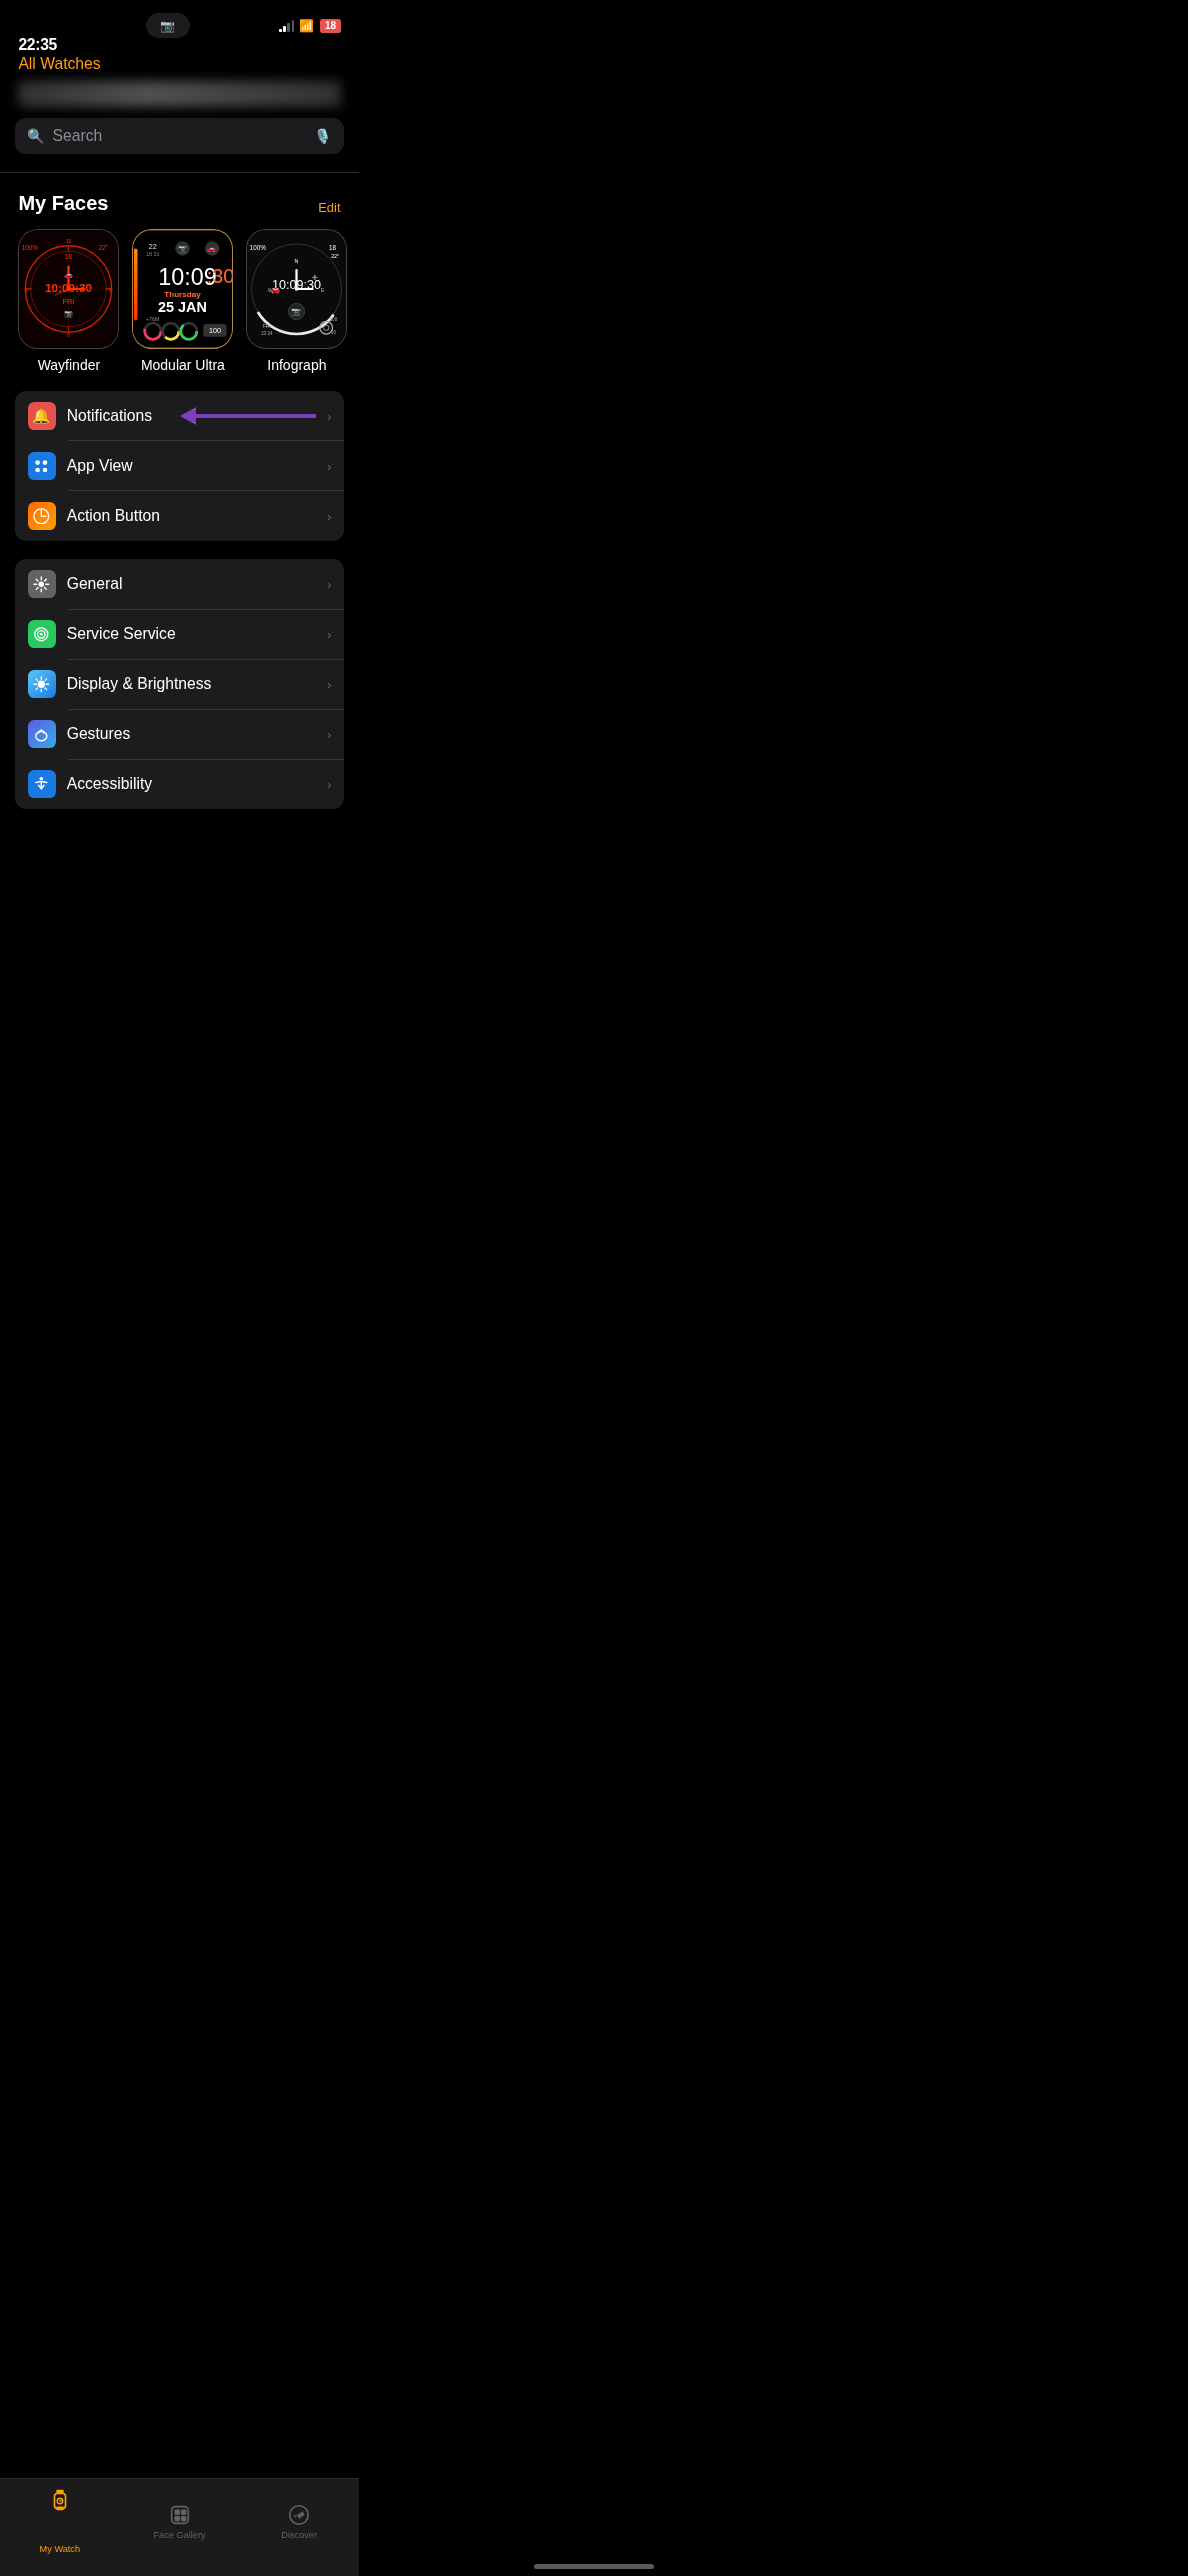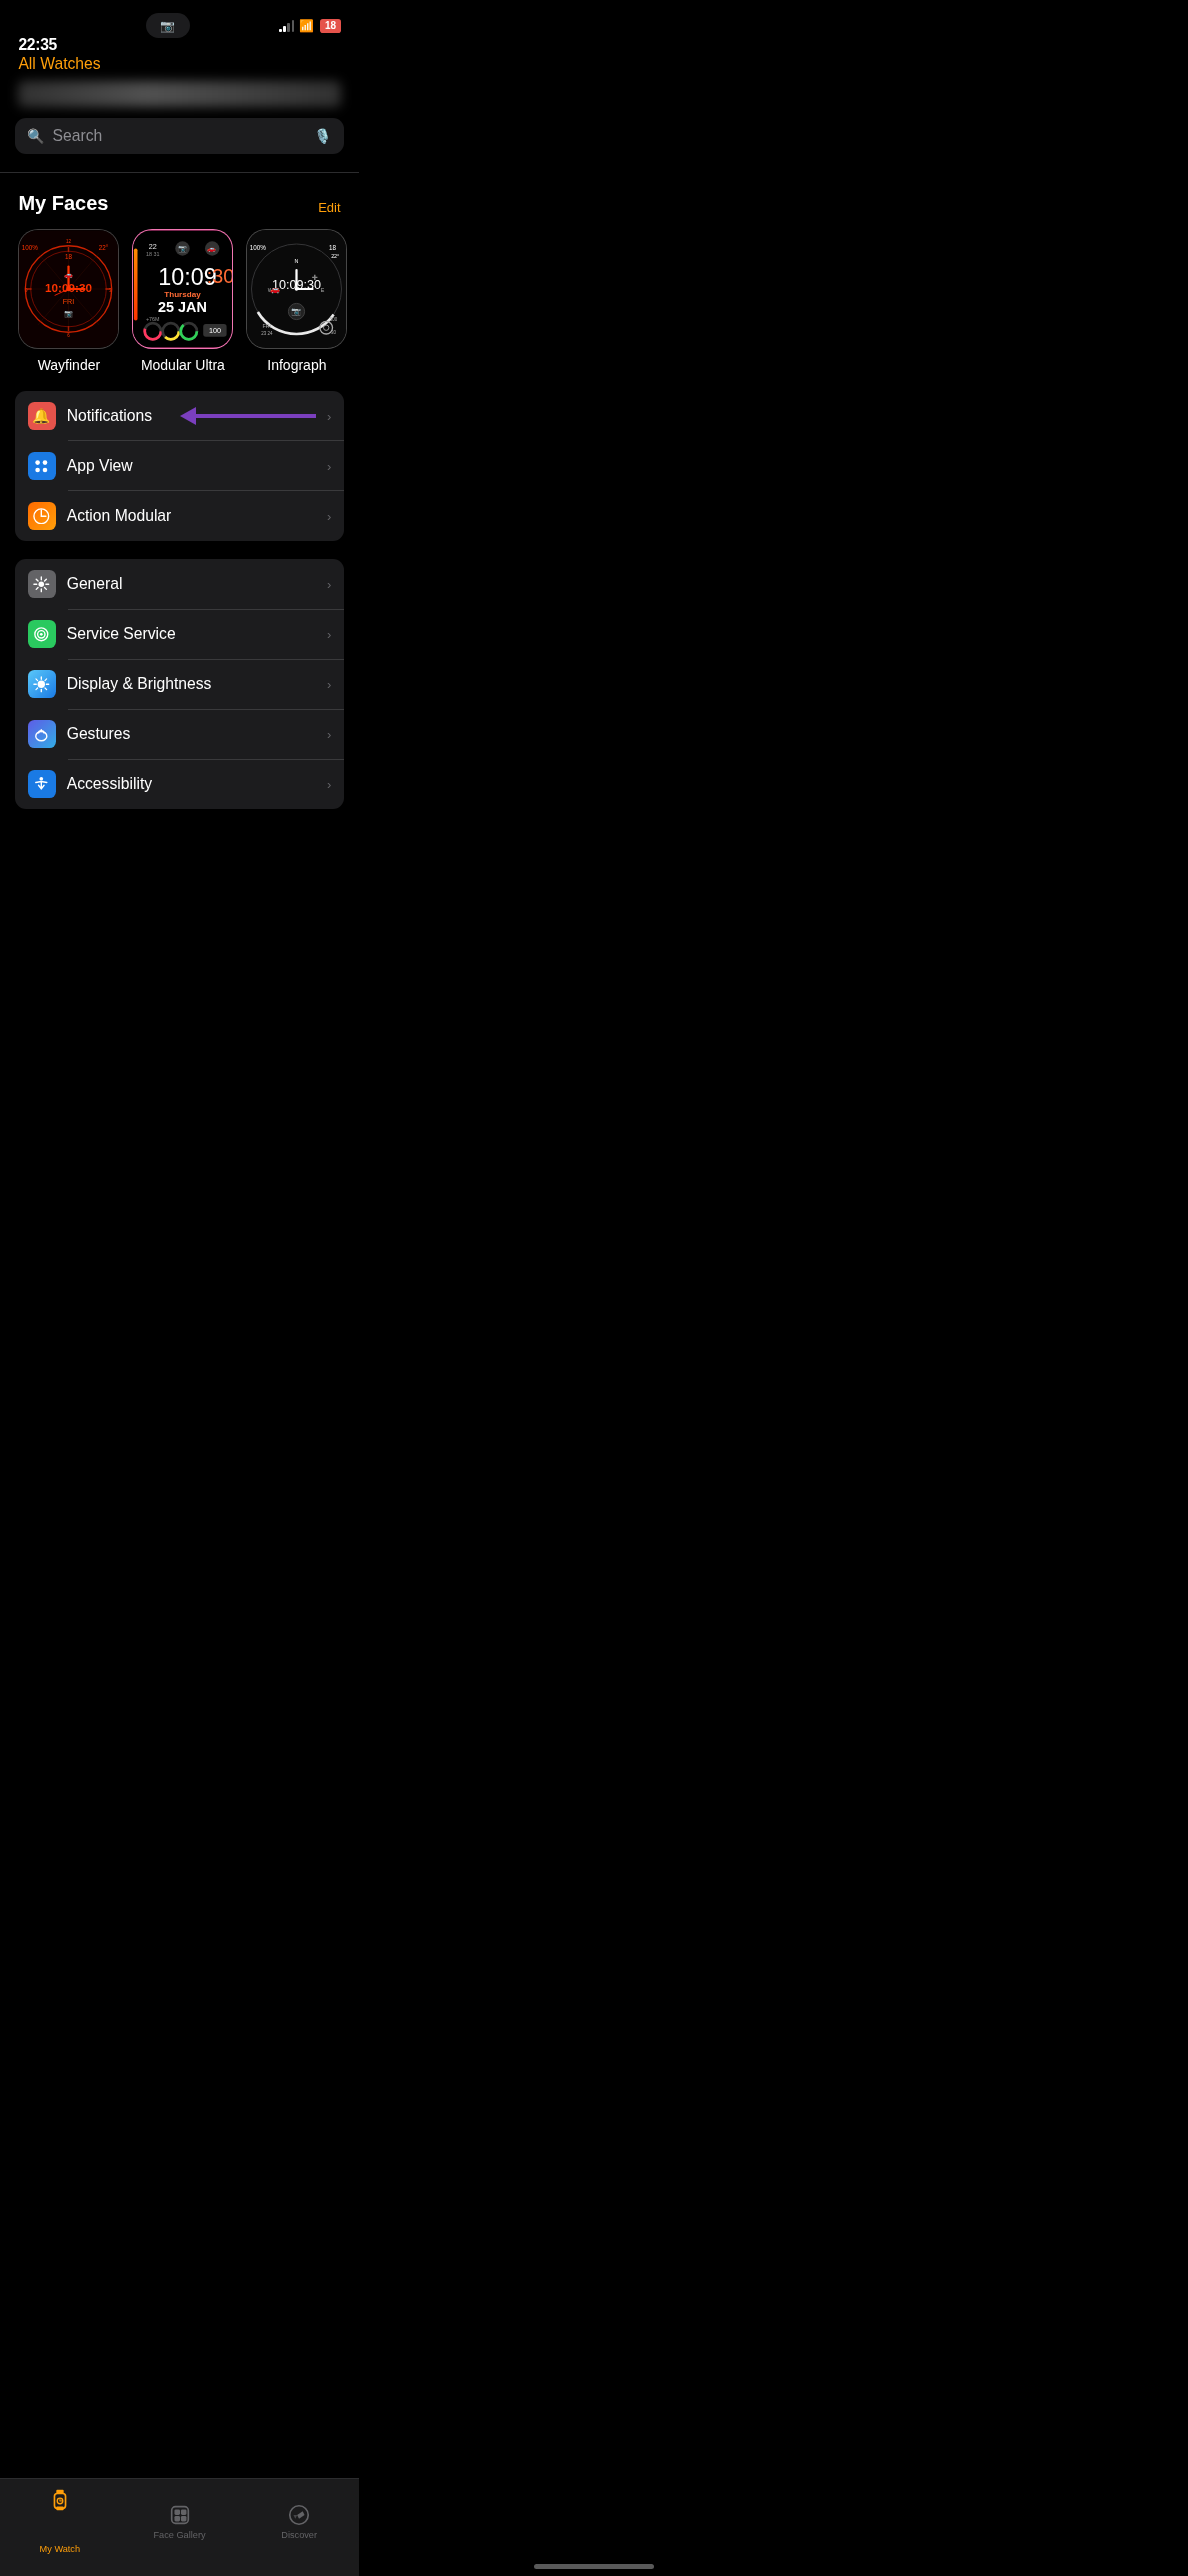--- a/index.html
+++ b/index.html
@@ -157,7 +157,7 @@
 
     
     .face-modular {
-      background: #ec4899;
+      background: #a16207;
     }
 
     

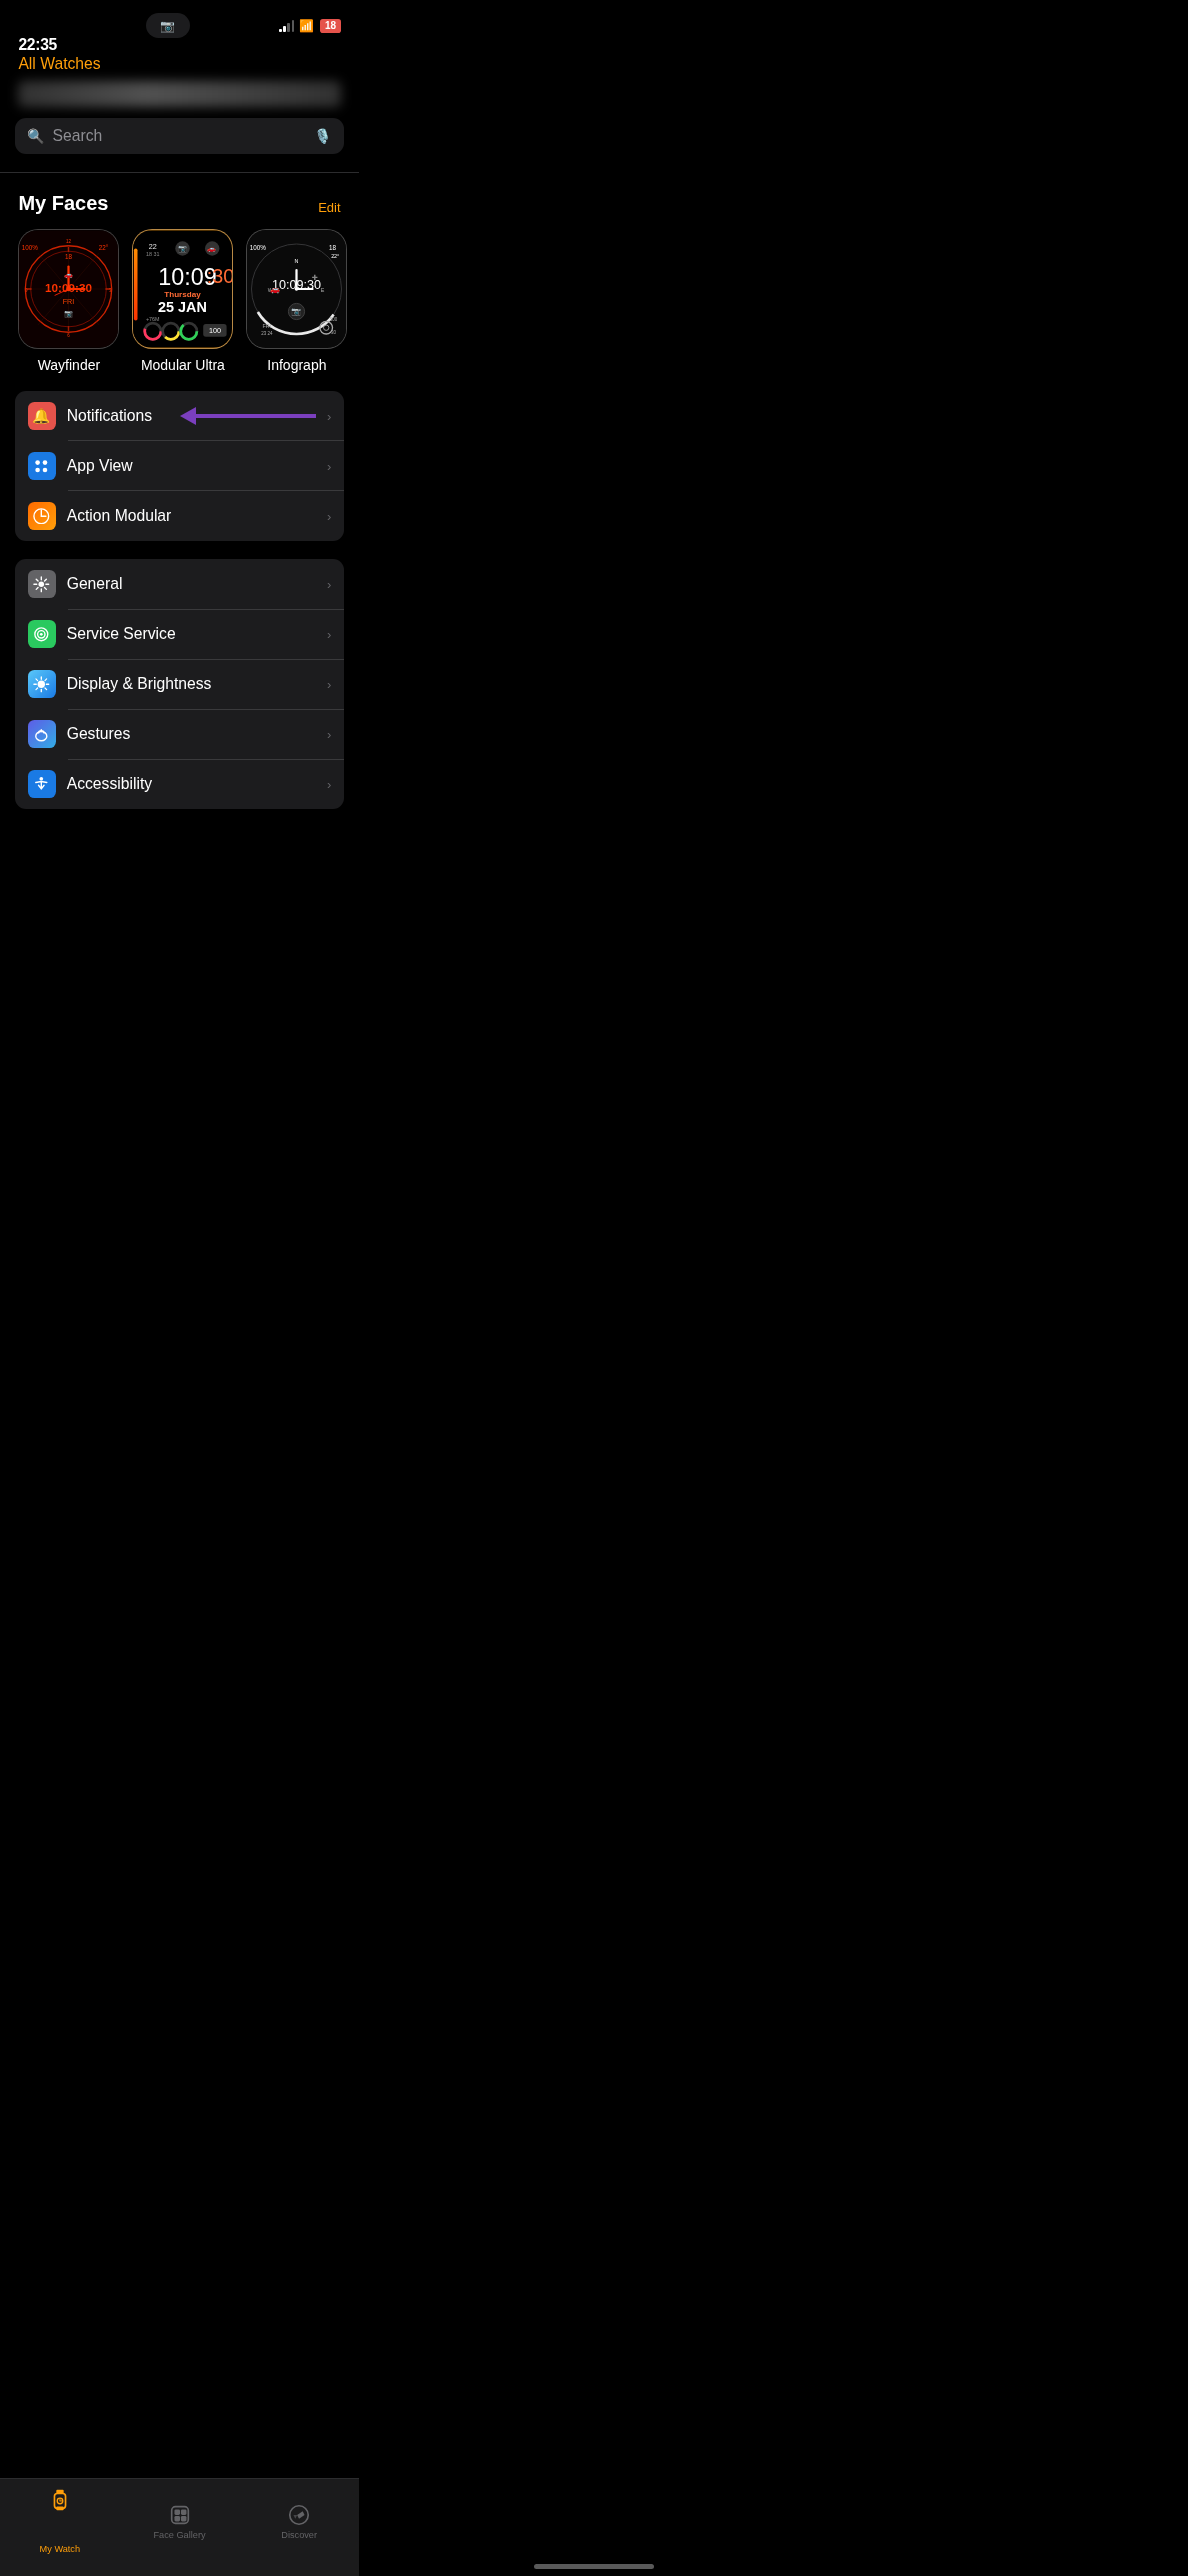--- a/index.html
+++ b/index.html
@@ -487,7 +487,7 @@
           <path d="M9 2 L9 9 L14 9" stroke="white" stroke-width="1.5" stroke-linecap="round"></path>
         </svg>
       </div>
-      <span class="settings-item-text">Action Modular</span>
+      <span class="settings-item-text">Action Button</span>
       <span class="chevron">›</span>
     </div>
 

